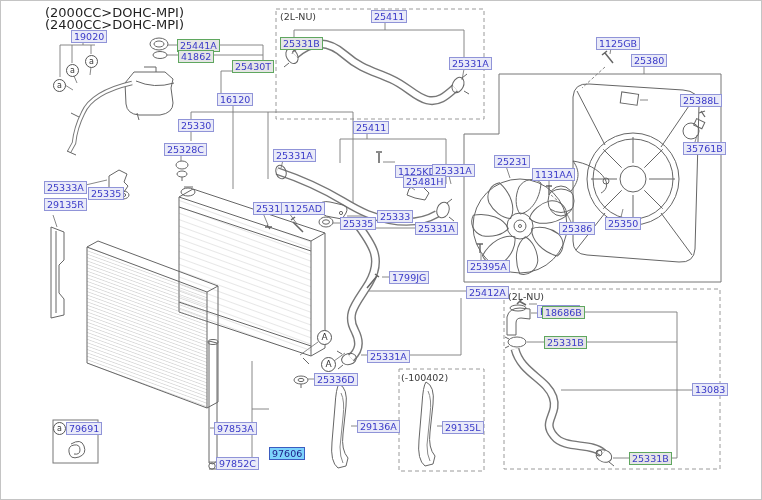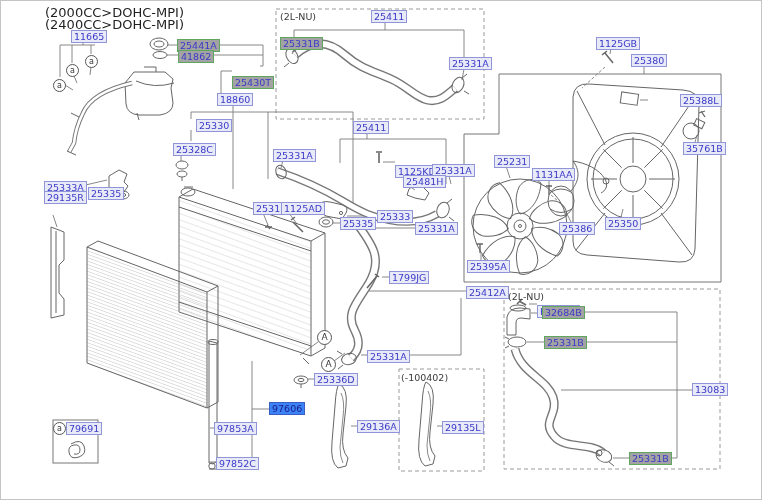--- a/index.html
+++ b/index.html
@@ -215,7 +215,7 @@
   <div class="co bg" style="left:316px;top:329px">A</div>
   <div class="co bg" style="left:320px;top:356px">A</div>
 
-  <div class="lbl" style="left:70px;top:29px">11665</div>
+  <div class="lbl" style="left:70px;top:29px">19020</div>
   <div class="lbl green" style="left:176px;top:38px">25441A</div>
   <div class="lbl green" style="left:177px;top:49px">41862</div>
   <div class="lbl green" style="left:231px;top:75px">25430T</div>

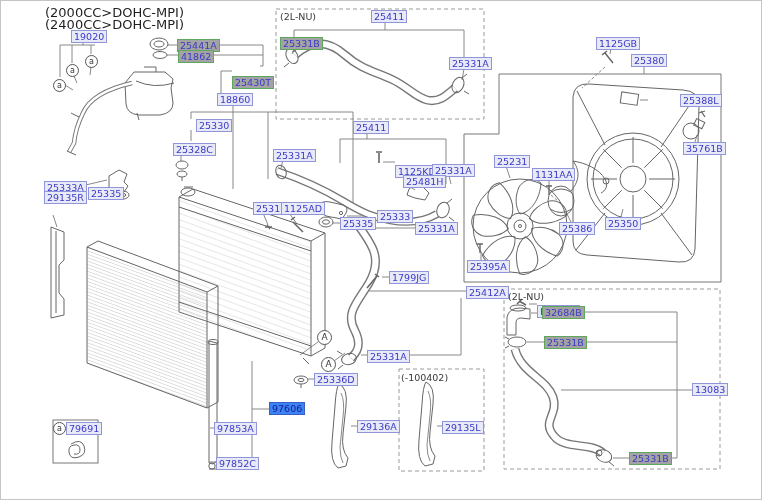--- a/index.html
+++ b/index.html
@@ -6,7 +6,7 @@
   #stage{position:relative;width:762px;height:500px;background:#fff;border:1px solid #c4c4c4;box-sizing:border-box;overflow:hidden;font-family:"DejaVu Sans",sans-serif;}
   #art{position:absolute;left:0;top:0;}
   .lbl{position:absolute;font-size:9.5px;line-height:11px;color:#3a3ac8;background:#e9eaf8;border:1px solid #9094d8;padding:0 2px;white-space:nowrap;cursor:pointer;z-index:5;}
-  .lbl.green{border-color:#5fa75f;background:#a3a3a3;}
+  .lbl.green{border-color:#5fa75f;background:#e5e5e5;}
   .lbl.sel{background:#3b82f6;border-color:#3b5cc0;color:#1c1c86;}
   .plain{position:absolute;font-size:9.5px;color:#3a3a3a;white-space:nowrap;z-index:4;}
   .note{position:absolute;font-size:13px;color:#1f1f1f;white-space:nowrap;z-index:4;}

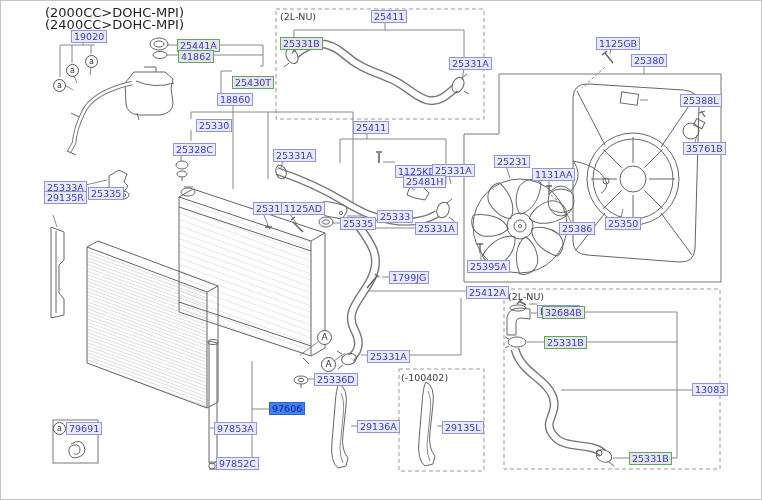--- a/index.html
+++ b/index.html
@@ -218,7 +218,7 @@
   <div class="lbl" style="left:70px;top:29px">19020</div>
   <div class="lbl green" style="left:176px;top:38px">25441A</div>
   <div class="lbl green" style="left:177px;top:49px">41862</div>
-  <div class="lbl green" style="left:231px;top:75px">25430T</div>
+  <div class="lbl green" style="left:231px;top:59px">25430T</div>
   <div class="lbl" style="left:216px;top:92px">18860</div>
   <div class="lbl" style="left:195px;top:118px">25330</div>
   <div class="lbl" style="left:172px;top:142px">25328C</div>

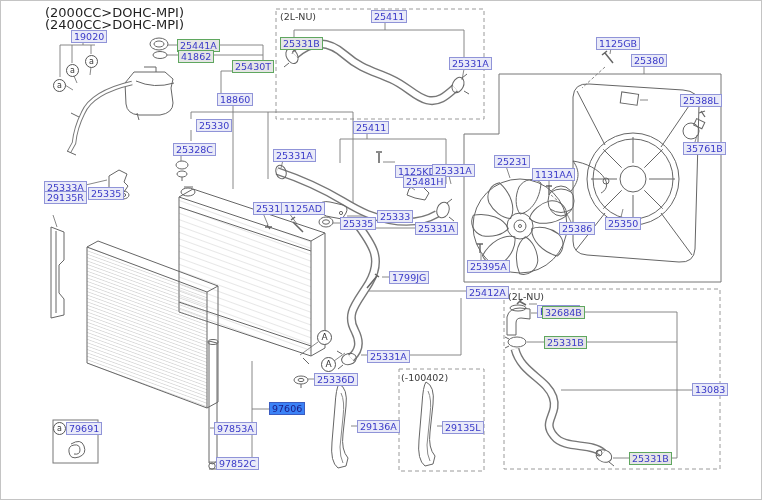--- a/index.html
+++ b/index.html
@@ -219,7 +219,7 @@
   <div class="lbl green" style="left:176px;top:38px">25441A</div>
   <div class="lbl green" style="left:177px;top:49px">41862</div>
   <div class="lbl green" style="left:231px;top:59px">25430T</div>
-  <div class="lbl" style="left:216px;top:92px">18860</div>
+  <div class="lbl" style="left:216px;top:92px">16120</div>
   <div class="lbl" style="left:195px;top:118px">25330</div>
   <div class="lbl" style="left:172px;top:142px">25328C</div>
   <div class="lbl" style="left:370px;top:9px">25411</div>

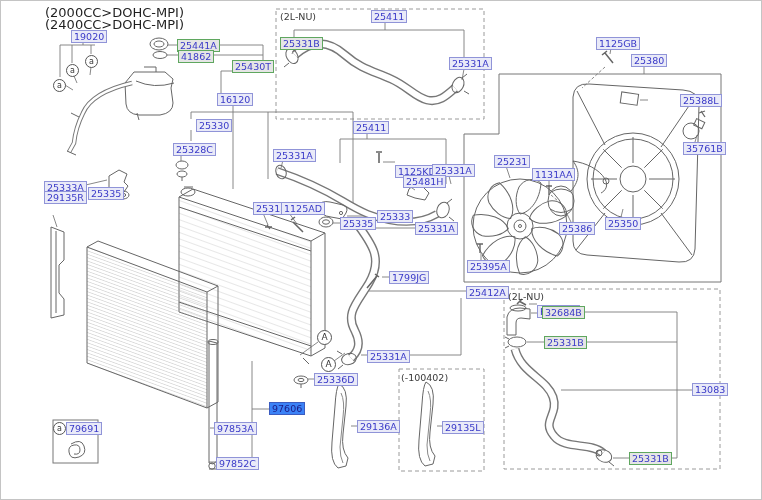--- a/index.html
+++ b/index.html
@@ -220,7 +220,7 @@
   <div class="lbl green" style="left:177px;top:49px">41862</div>
   <div class="lbl green" style="left:231px;top:59px">25430T</div>
   <div class="lbl" style="left:216px;top:92px">16120</div>
-  <div class="lbl" style="left:195px;top:118px">25330</div>
+  <div class="lbl" style="left:177px;top:118px">25330</div>
   <div class="lbl" style="left:172px;top:142px">25328C</div>
   <div class="lbl" style="left:370px;top:9px">25411</div>
   <div class="lbl green" style="left:279px;top:36px">25331B</div>

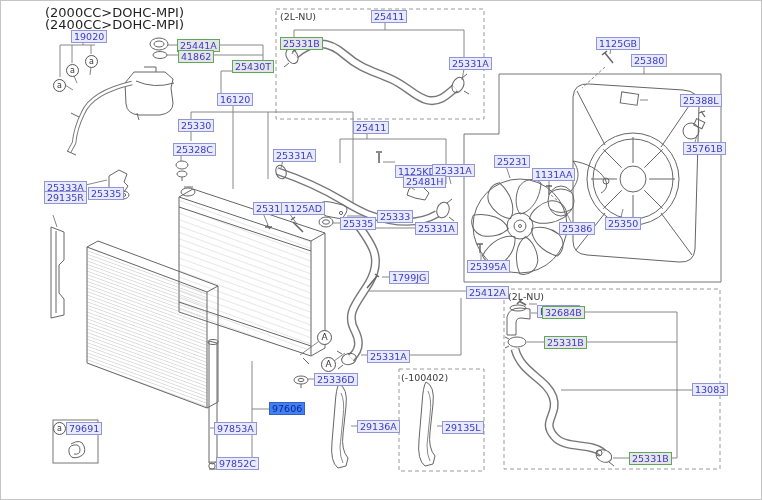--- a/index.html
+++ b/index.html
@@ -221,7 +221,7 @@
   <div class="lbl green" style="left:231px;top:59px">25430T</div>
   <div class="lbl" style="left:216px;top:92px">16120</div>
   <div class="lbl" style="left:177px;top:118px">25330</div>
-  <div class="lbl" style="left:172px;top:142px">25328C</div>
+  <div class="lbl" style="left:163px;top:142px">25328C</div>
   <div class="lbl" style="left:370px;top:9px">25411</div>
   <div class="lbl green" style="left:279px;top:36px">25331B</div>
   <div class="lbl" style="left:448px;top:56px">25331A</div>

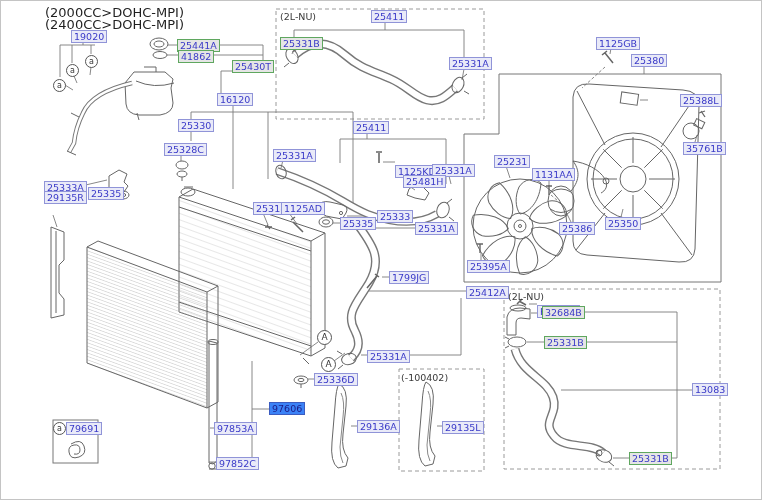--- a/index.html
+++ b/index.html
@@ -238,7 +238,7 @@
   <div class="lbl" style="left:531px;top:167px">1131AA</div>
   <div class="lbl" style="left:43px;top:180px">25333A</div>
   <div class="lbl" style="left:87px;top:186px">25335</div>
-  <div class="lbl" style="left:43px;top:190px">29135R</div>
+  <div class="lbl" style="left:43px;top:197px">29135R</div>
   <div class="lbl" style="left:252px;top:201px">25318</div>
   <div class="lbl" style="left:280px;top:201px">1125AD</div>
   <div class="lbl" style="left:339px;top:216px">25335</div>

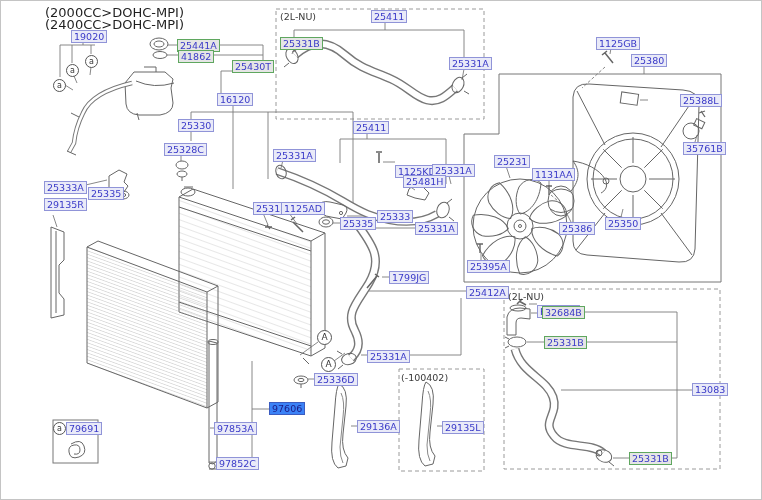--- a/index.html
+++ b/index.html
@@ -250,7 +250,7 @@
   <div class="lbl" style="left:388px;top:270px">1799JG</div>
   <div class="lbl" style="left:465px;top:285px">25412A</div>
   <div class="lbl" style="left:536px;top:304px">K1120B</div>
-  <div class="lbl green" style="left:541px;top:305px">32684B</div>
+  <div class="lbl green" style="left:541px;top:305px">18686B</div>
   <div class="lbl green" style="left:543px;top:335px">25331B</div>
   <div class="lbl" style="left:691px;top:382px">13083</div>
   <div class="lbl green" style="left:628px;top:451px">25331B</div>

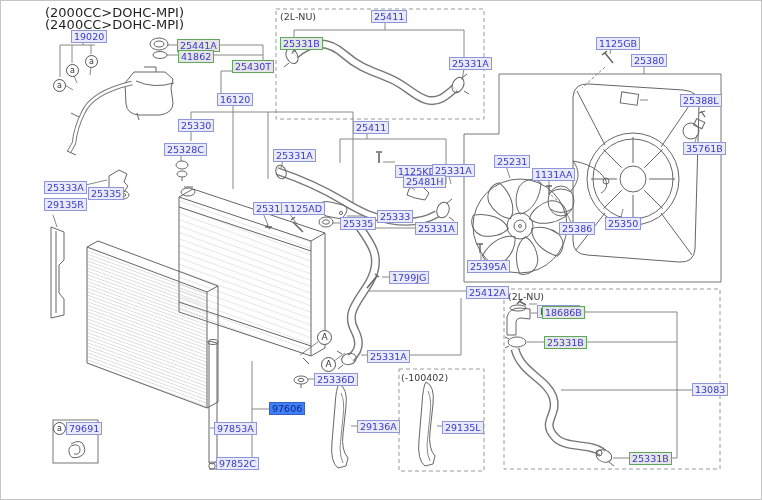--- a/index.html
+++ b/index.html
@@ -7,7 +7,7 @@
   #art{position:absolute;left:0;top:0;}
   .lbl{position:absolute;font-size:9.5px;line-height:11px;color:#3a3ac8;background:#e9eaf8;border:1px solid #9094d8;padding:0 2px;white-space:nowrap;cursor:pointer;z-index:5;}
   .lbl.green{border-color:#5fa75f;background:#e5e5e5;}
-  .lbl.sel{background:#3b82f6;border-color:#3b5cc0;color:#1c1c86;}
+  .lbl.sel{background:#7dd3fc;border-color:#3b5cc0;color:#1c1c86;margin-top:45px;}
   .plain{position:absolute;font-size:9.5px;color:#3a3a3a;white-space:nowrap;z-index:4;}
   .note{position:absolute;font-size:13px;color:#1f1f1f;white-space:nowrap;z-index:4;}
   .co{position:absolute;border:1px solid #555;border-radius:50%;color:#333;text-align:center;background:#fff;z-index:4;}

